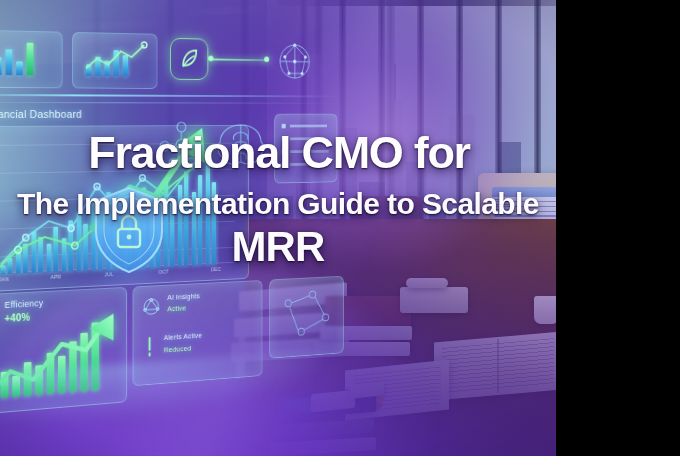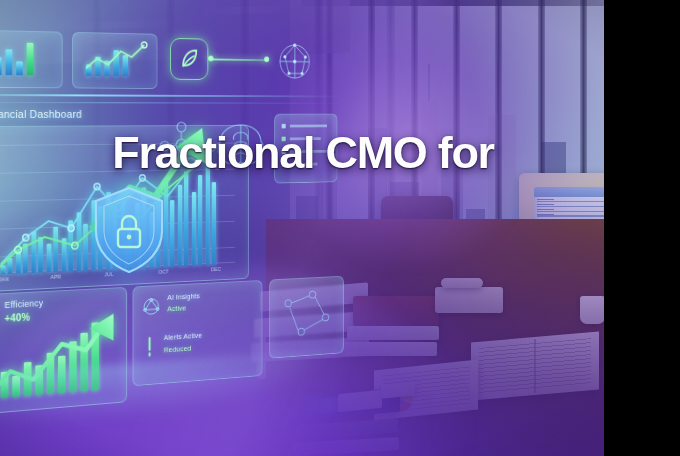--- a/index.html
+++ b/index.html
@@ -7,7 +7,7 @@
 
   #canvas{
     position:relative;
-    width:604px;height:456px;
+    width:556px;height:456px;
     overflow:hidden;
     background:#3a1f7a;
     isolation:isolate;

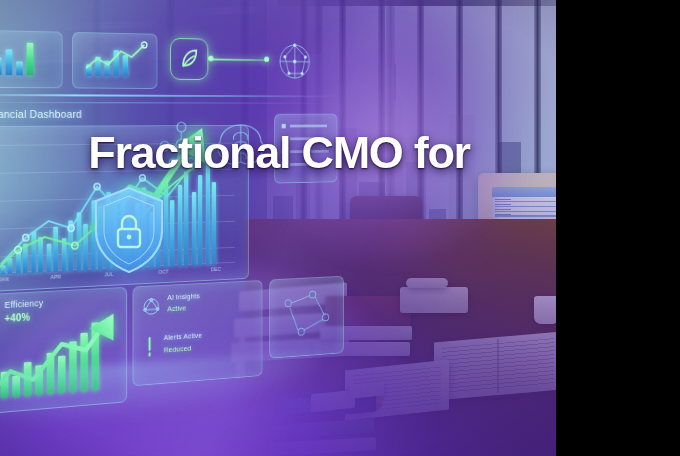--- a/index.html
+++ b/index.html
@@ -706,6 +706,7 @@
     <div class="title-1">Fractional CMO for</div>
 
 
+    <div class="title-3">The Implementation Guide to Scalable</div>
 
   </div>
 

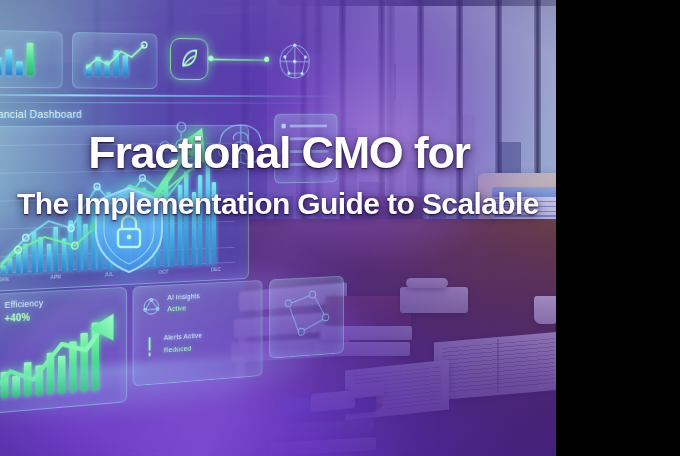--- a/index.html
+++ b/index.html
@@ -708,6 +708,7 @@
 
     <div class="title-3">The Implementation Guide to Scalable</div>
 
+    <div class="title-4">MRR</div>
   </div>
 
 </div>

